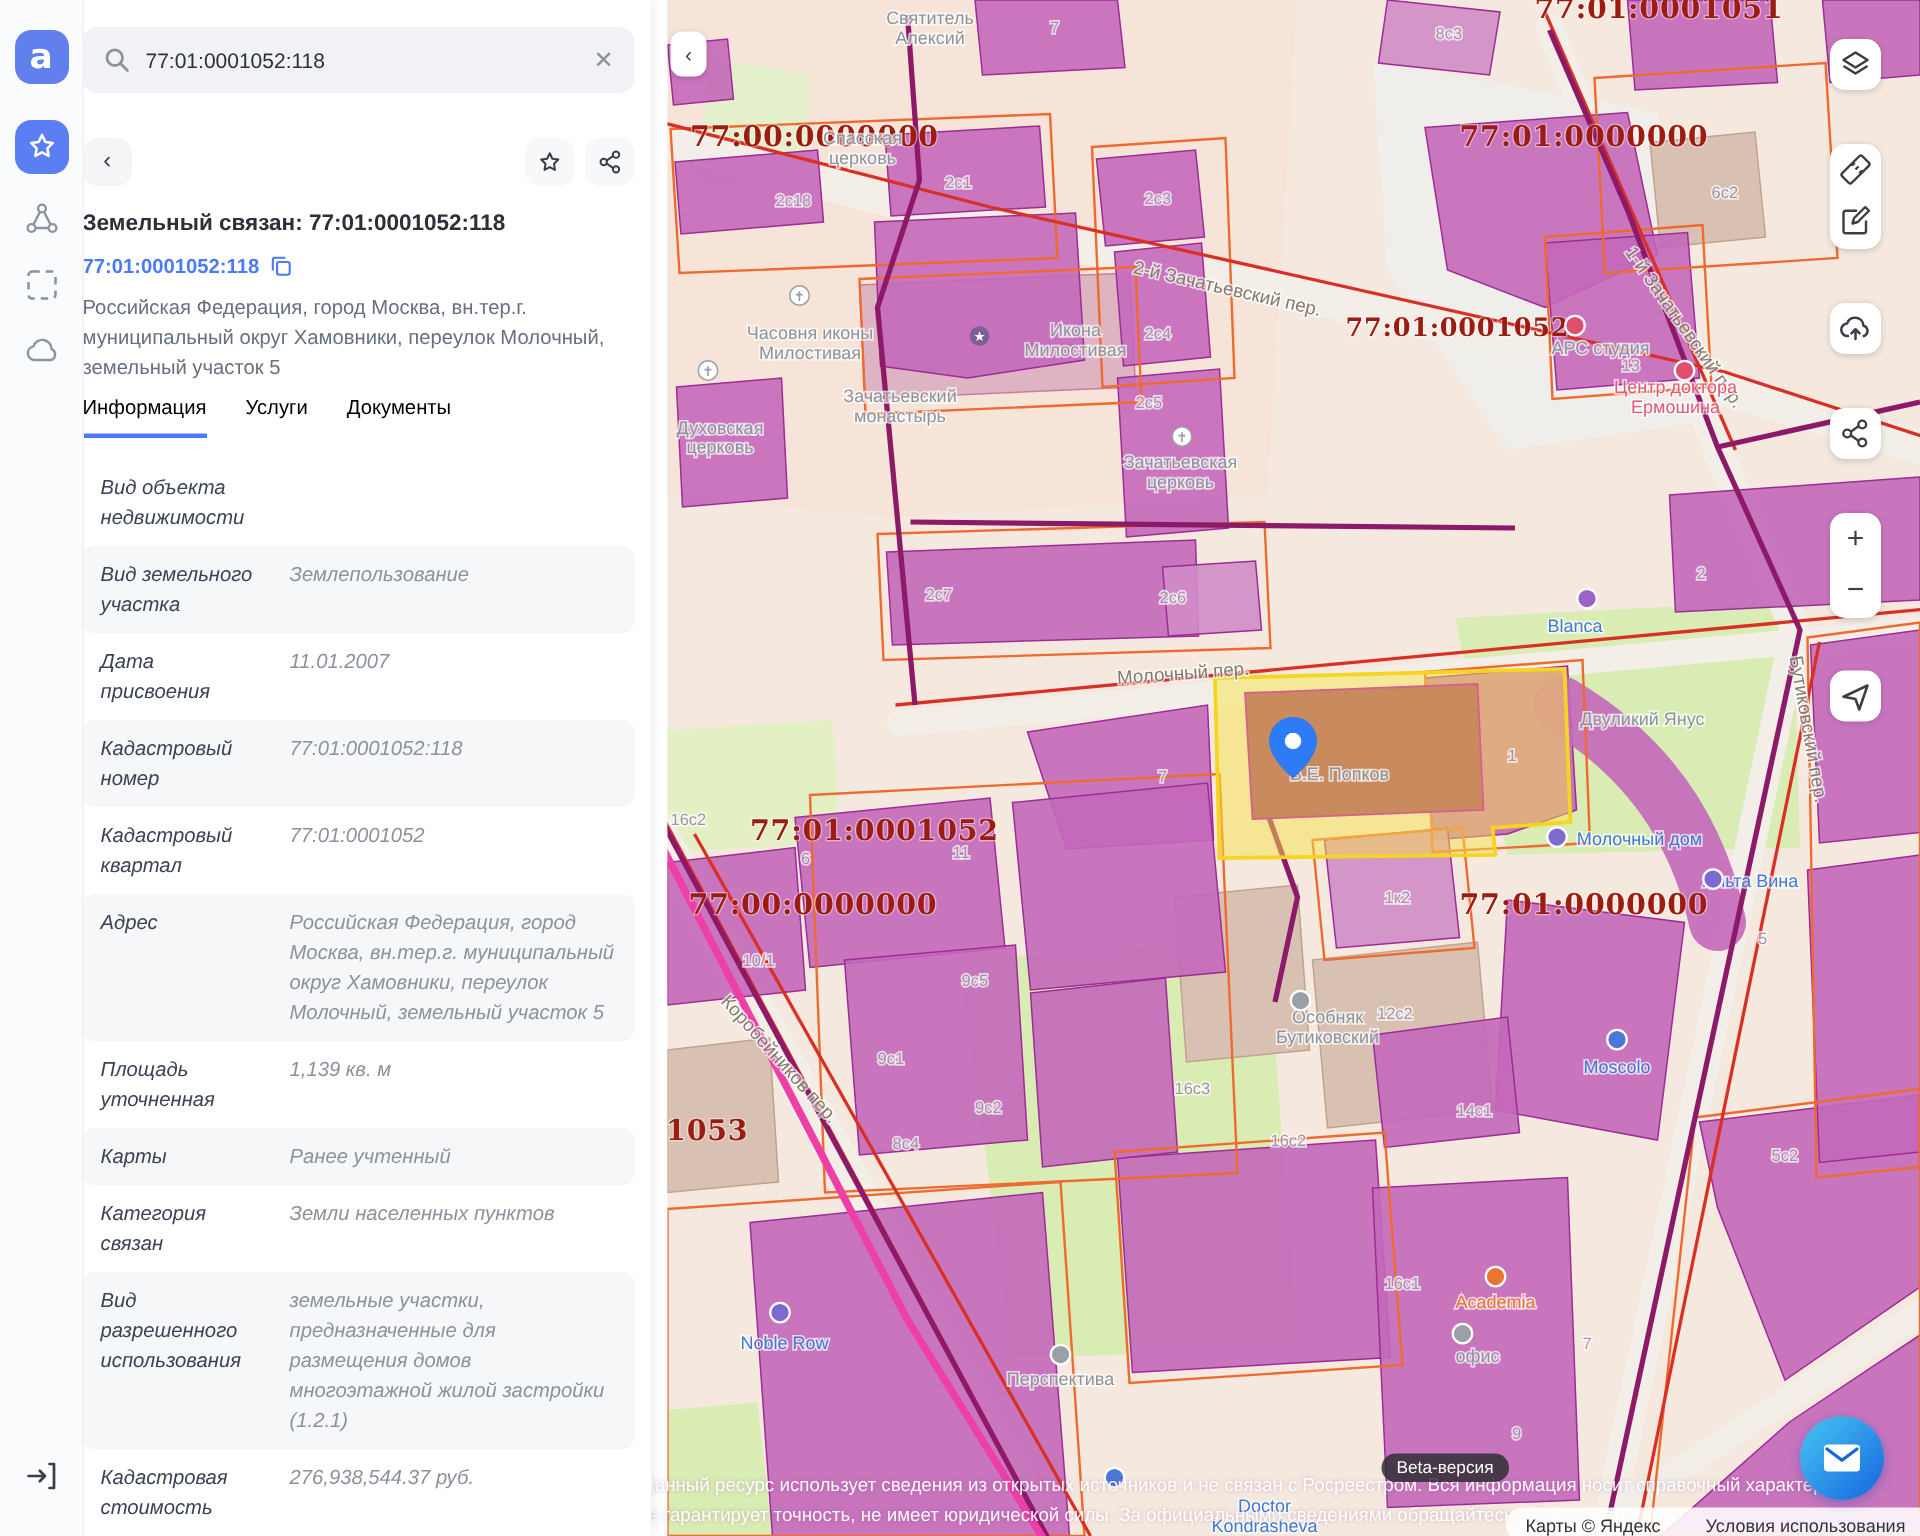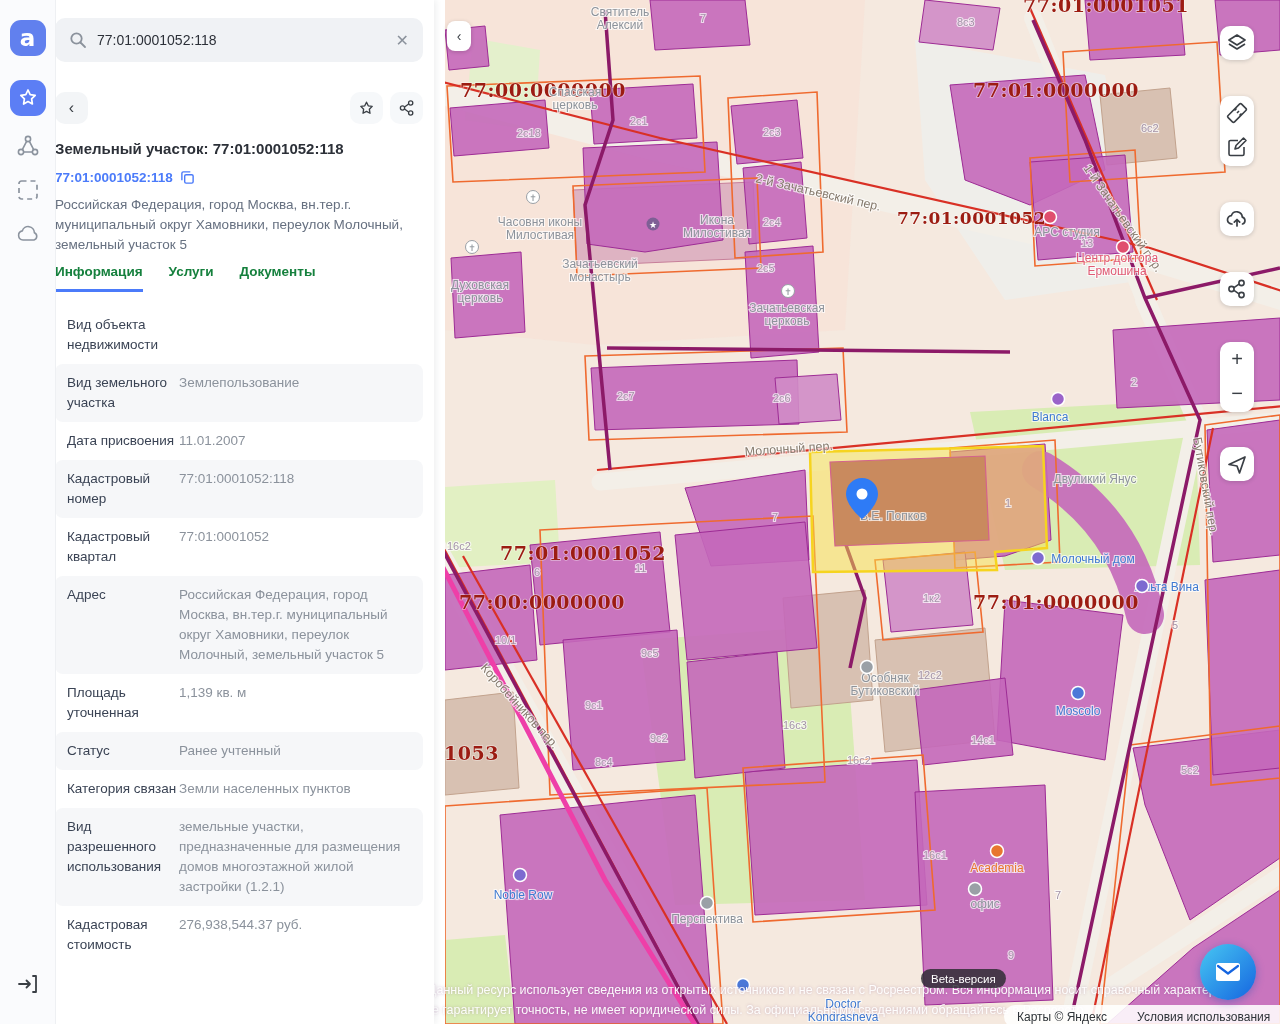--- a/index.html
+++ b/index.html
@@ -416,7 +416,7 @@
     </div>
   </div>
 
-  <div class="p-title">Земельный участок: 77:01:0001052:118</div>
+  <div class="p-title">Земельный связан: 77:01:0001052:118</div>
   <div class="link-row">
     <span class="cad-link">77:01:0001052:118</span>
     <svg width="15" height="15" viewBox="0 0 16 16" fill="none" stroke="#4b7bfa" stroke-width="1.5">

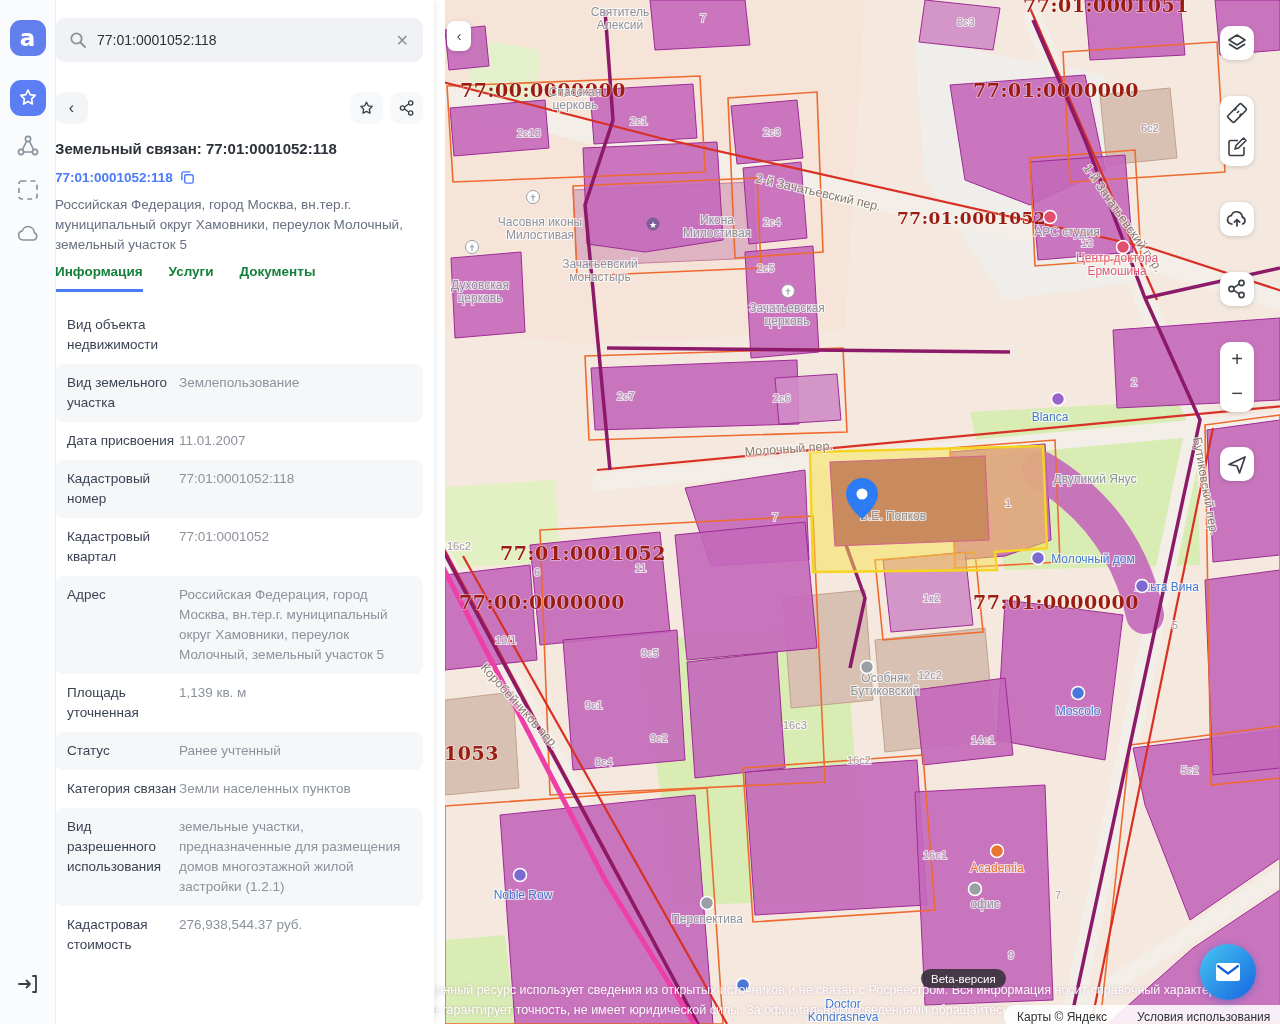--- a/index.html
+++ b/index.html
@@ -30,7 +30,7 @@
   .addr { position:absolute; left:10px; top:195px; width:368px; font-size:13.5px; color:#667080; line-height:20px; }
 
   .tabs { position:absolute; left:10px; top:264px; display:flex; gap:26px; }
-  .tab { font-size:13.5px; font-weight:bold; color:#15803d; padding-bottom:10px; cursor:pointer; }
+  .tab { font-size:13.5px; font-weight:normal; color:#000000; padding-bottom:10px; cursor:pointer; }
   .tab.active { border-bottom:3px solid #4b7bfa; }
 
   .info-table { position:absolute; left:10px; top:306px; width:368px; }

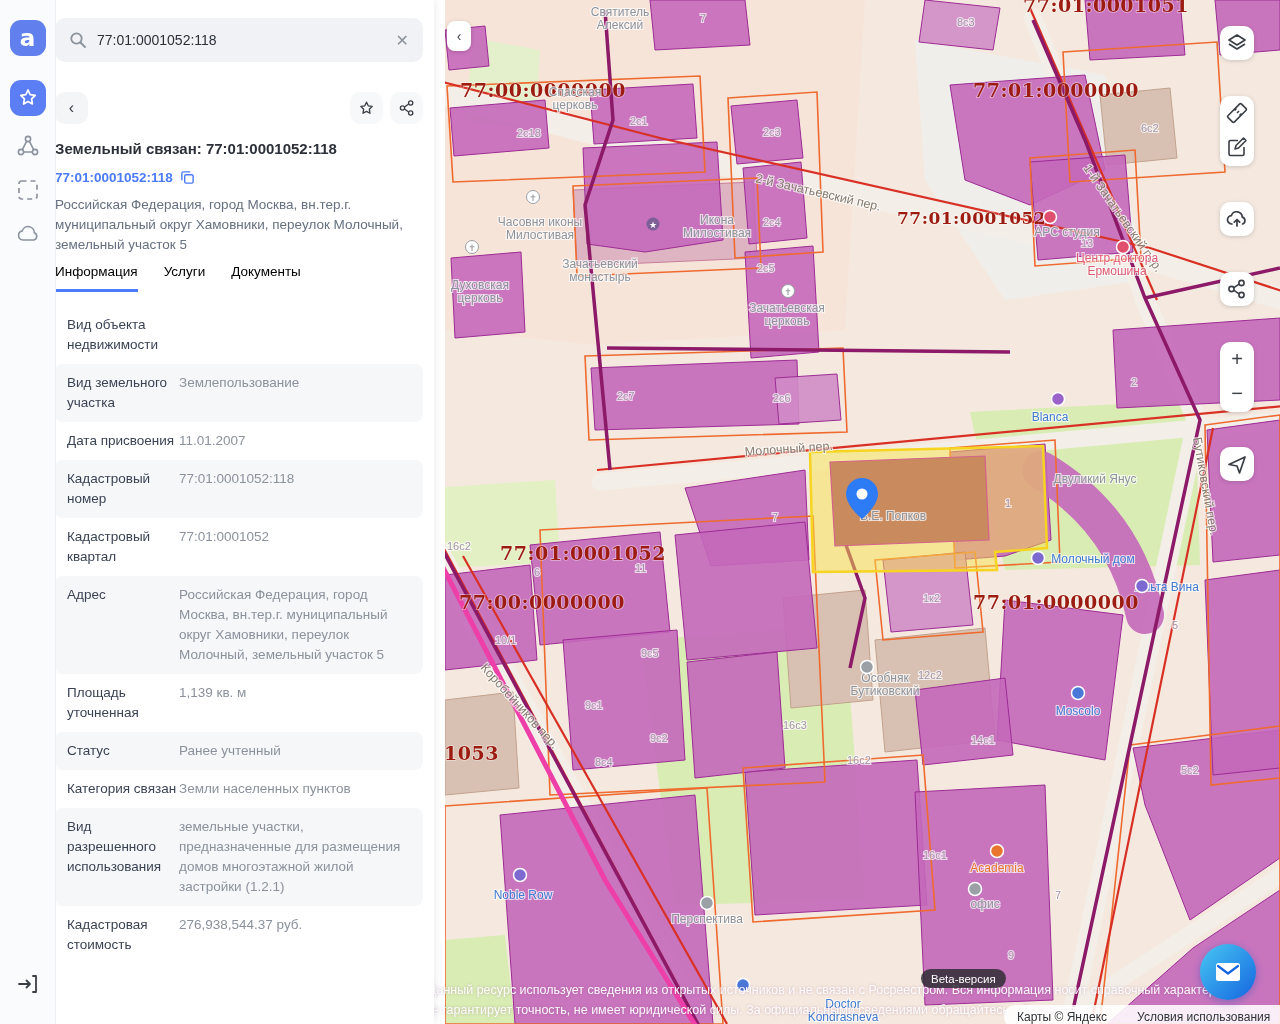--- a/index.html
+++ b/index.html
@@ -34,7 +34,7 @@
   .tab.active { border-bottom:3px solid #4b7bfa; }
 
   .info-table { position:absolute; left:10px; top:306px; width:368px; }
-  .irow { display:flex; padding:9px 12px; border-radius:8px; }
+  .irow { display:flex; gap:14px; padding:9px 12px; border-radius:8px;font-style:italic; }
   .irow.shade { background:#f6f7f9; }
   .ilabel { width:112px; flex:none; font-size:13.5px; color:#3a4354; line-height:20px; }
   .ivalue { flex:1; font-size:13.5px; color:#8b929c; line-height:20px; }

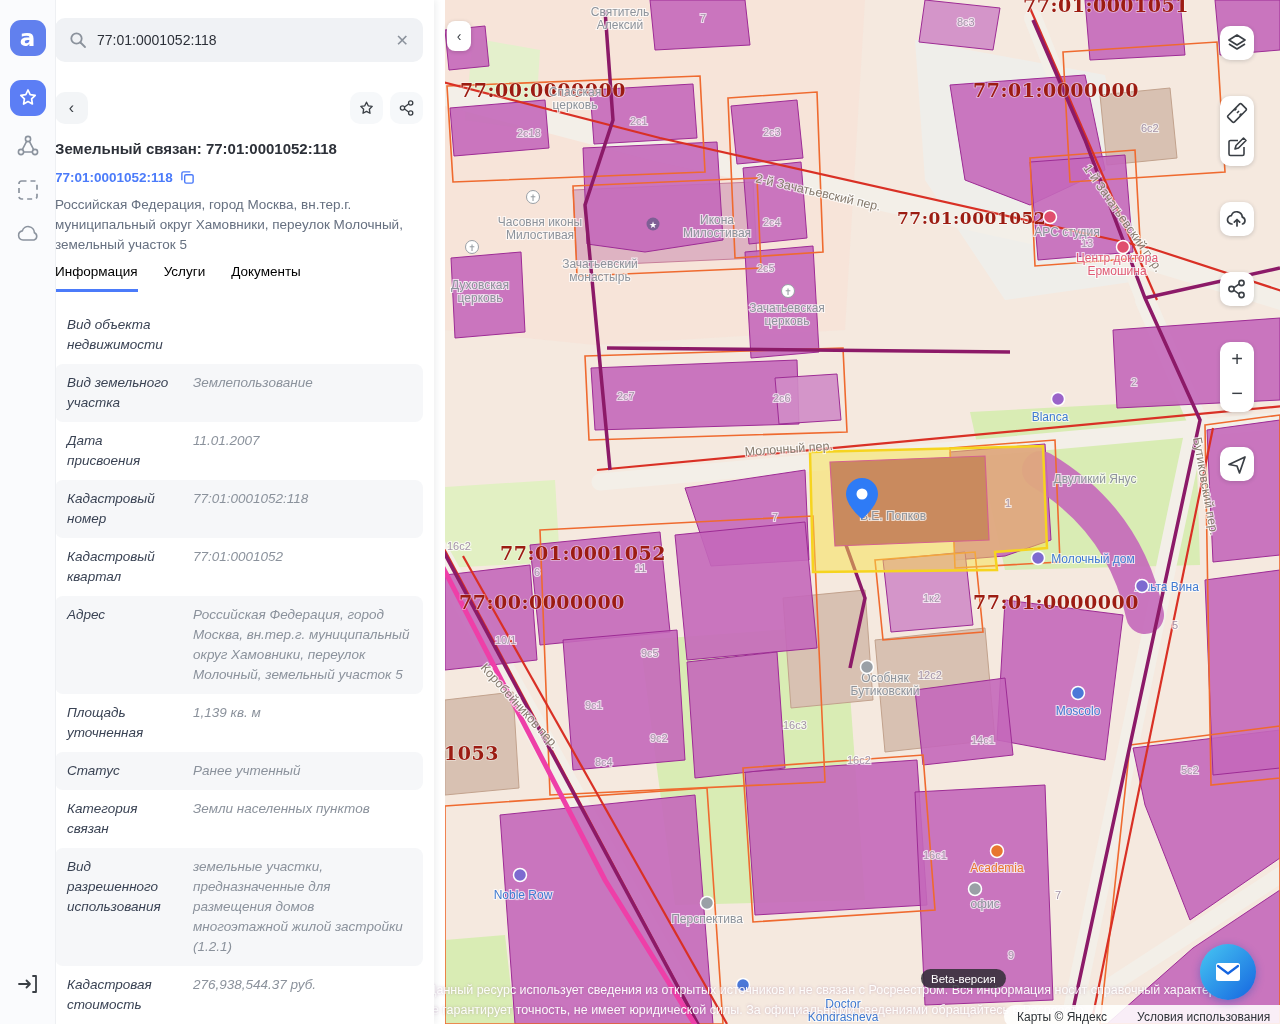--- a/index.html
+++ b/index.html
@@ -461,7 +461,7 @@
         <div class="ivalue">1,139 кв. м</div>
       </div>
       <div class="irow shade">
-        <div class="ilabel">Статус</div>
+        <div class="ilabel">Карты</div>
         <div class="ivalue">Ранее учтенный</div>
       </div>
       <div class="irow">

